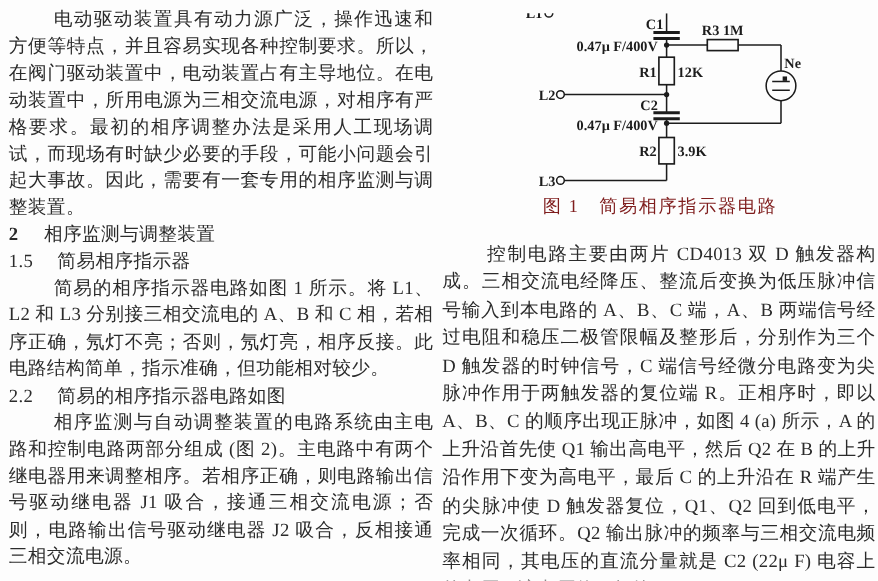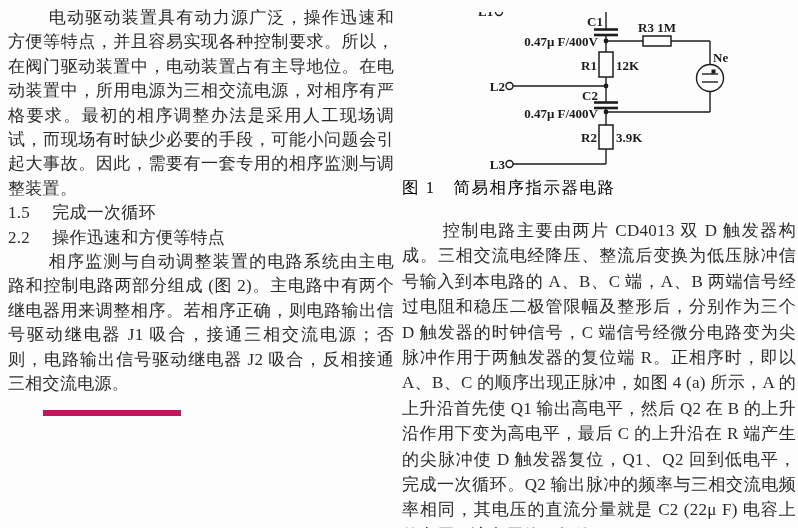--- a/index.html
+++ b/index.html
@@ -42,11 +42,12 @@
   .figure-wrap { position: relative; width: 396px; height: 164px; }
   .fig-caption {
     width: 100%;
+    text-align: center;
     font-size: 16.5px;
     line-height: 21px;
     margin-top: 1px;
     letter-spacing: 1.5px;
-    color: #000000;
+    color: #7f1d1d;
   }
   .col-right .para {
     font-size: 17px;

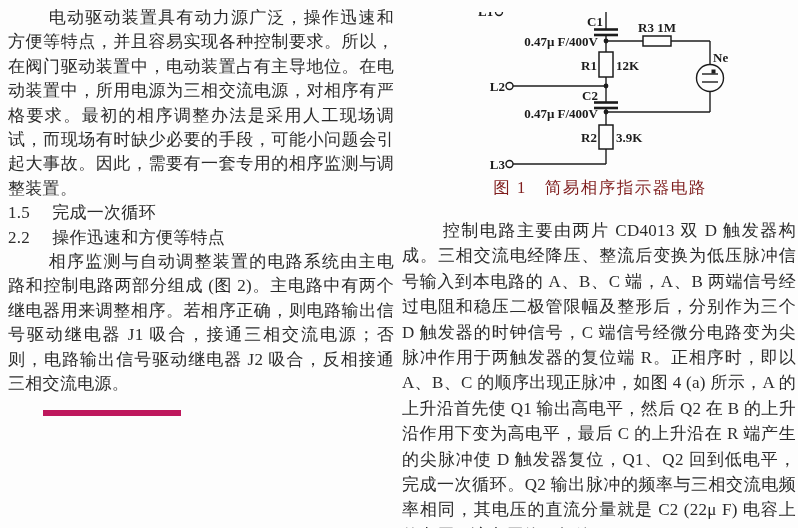--- a/index.html
+++ b/index.html
@@ -77,6 +77,9 @@
   <div class="col-left">
     <div class="para">电动驱动装置具有动力源广泛，操作迅速和方便等特点，并且容易实现各种控制要求。所以，在阀门驱动装置中，电动装置占有主导地位。在电动装置中，所用电源为三相交流电源，对相序有严格要求。最初的相序调整办法是采用人工现场调试，而现场有时缺少必要的手段，可能小问题会引起大事故。因此，需要有一套专用的相序监测与调整装置。</div>
 
+    <div class="h-sec">
+      <span class="h-num">2</span><span class="h-gap"></span><span>相序监测与调整装置</span>
+    </div>
 
     <div class="h-sec">
       <span class="h-num h-num-sub">1.5</span><span class="h-gap"></span><span>完成一次循环</span>

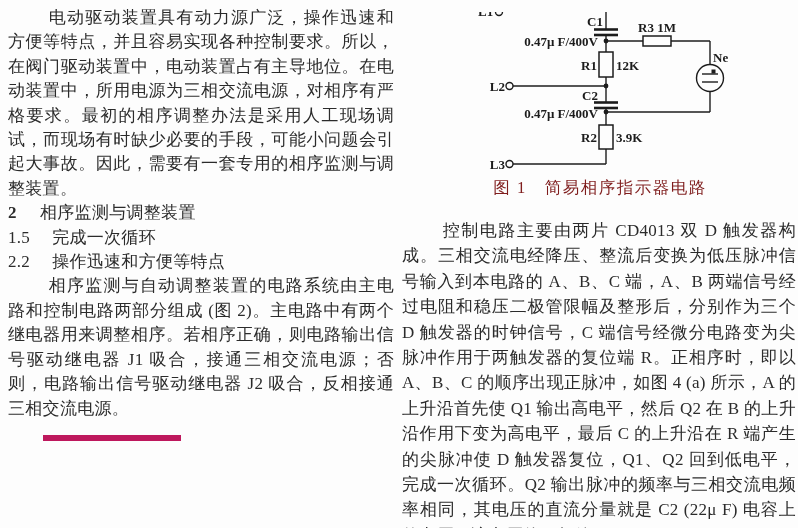--- a/index.html
+++ b/index.html
@@ -82,7 +82,7 @@
     </div>
 
     <div class="h-sec">
-      <span class="h-num h-num-sub">1.5</span><span class="h-gap"></span><span>完成一次循环</span>
+      <span class="h-num h-num-sub">1.5</span><span class="h-gap"></span><span>简易相序指示器</span>
     </div>
 
 

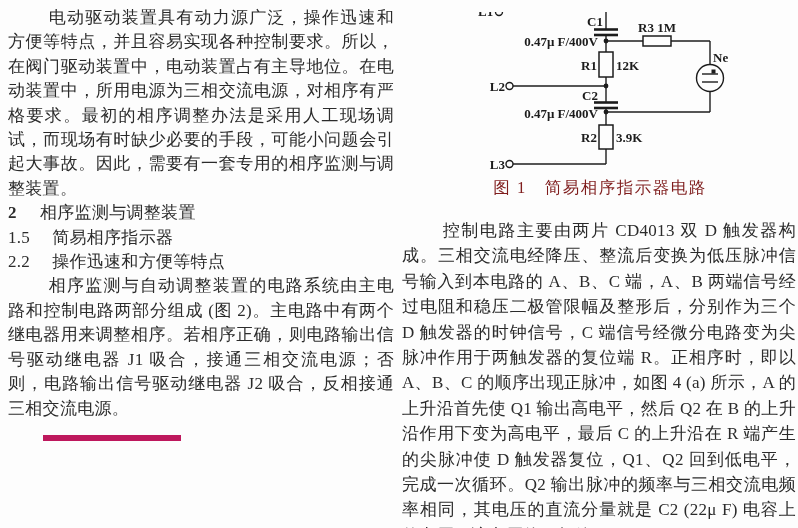--- a/index.html
+++ b/index.html
@@ -85,6 +85,7 @@
       <span class="h-num h-num-sub">1.5</span><span class="h-gap"></span><span>简易相序指示器</span>
     </div>
 
+    <div class="para">简易的相序指示器电路如图 1 所示。将 L1、L2 和 L3 分别接三相交流电的 A、B 和 C 相，若相序正确，氖灯不亮；否则，氖灯亮，相序反接。此电路结构简单，指示准确，但功能相对较少。</div>
 
     <div class="h-sec">
       <span class="h-num h-num-sub">2.2</span><span class="h-gap"></span><span>操作迅速和方便等特点</span>

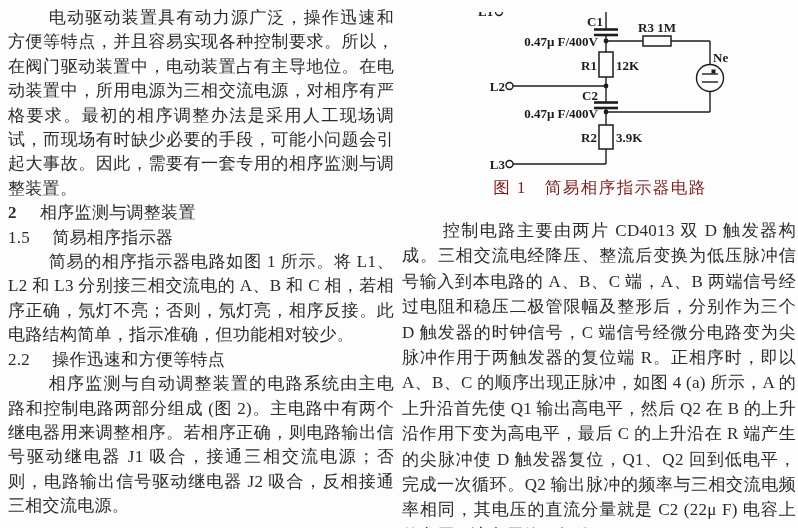--- a/index.html
+++ b/index.html
@@ -88,7 +88,7 @@
     <div class="para">简易的相序指示器电路如图 1 所示。将 L1、L2 和 L3 分别接三相交流电的 A、B 和 C 相，若相序正确，氖灯不亮；否则，氖灯亮，相序反接。此电路结构简单，指示准确，但功能相对较少。</div>
 
     <div class="h-sec">
-      <span class="h-num h-num-sub">2.2</span><span class="h-gap"></span><span>操作迅速和方便等特点</span>
+      <span class="h-num h-num-sub">2.2</span><span class="h-gap"></span><span>简易的相序指示器电路如图</span>
     </div>
 
     <div class="para"><span>相序监测与自动调整装置的电路系统由主电路和控制电路两部分组成 (图 2)。主电路中有两个继电器用来调整相序。若相序正确，则电路输出信号驱动继电器 J1 吸合，接通三相交流电源；否则，电路输出信号驱动继电器 J2 吸合，反相接通三相</span><span class="underlined">交流电源。</span></div>

